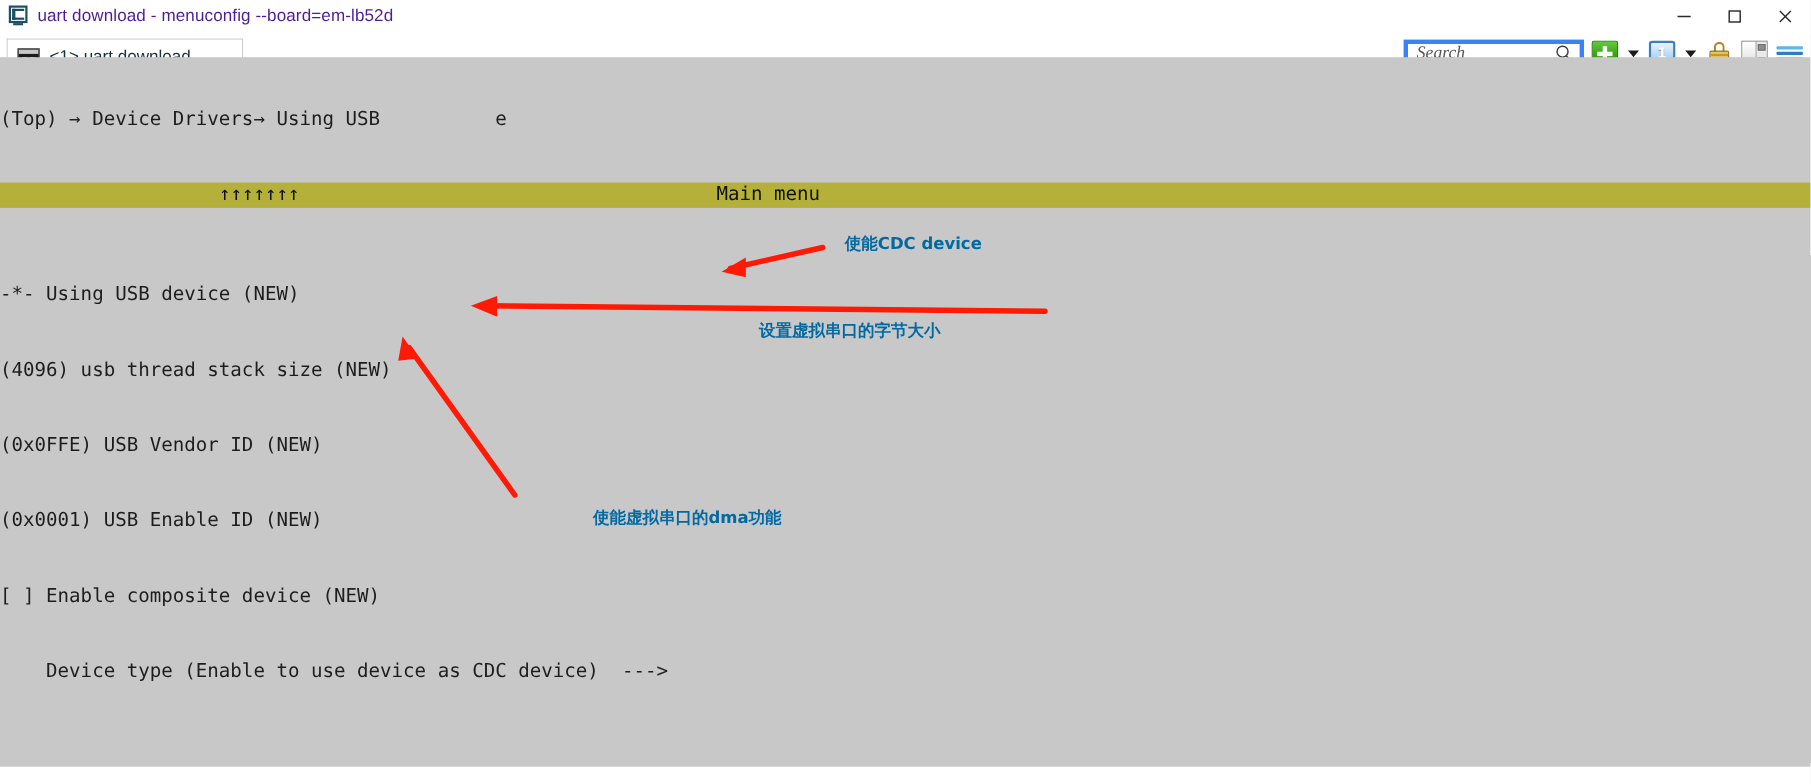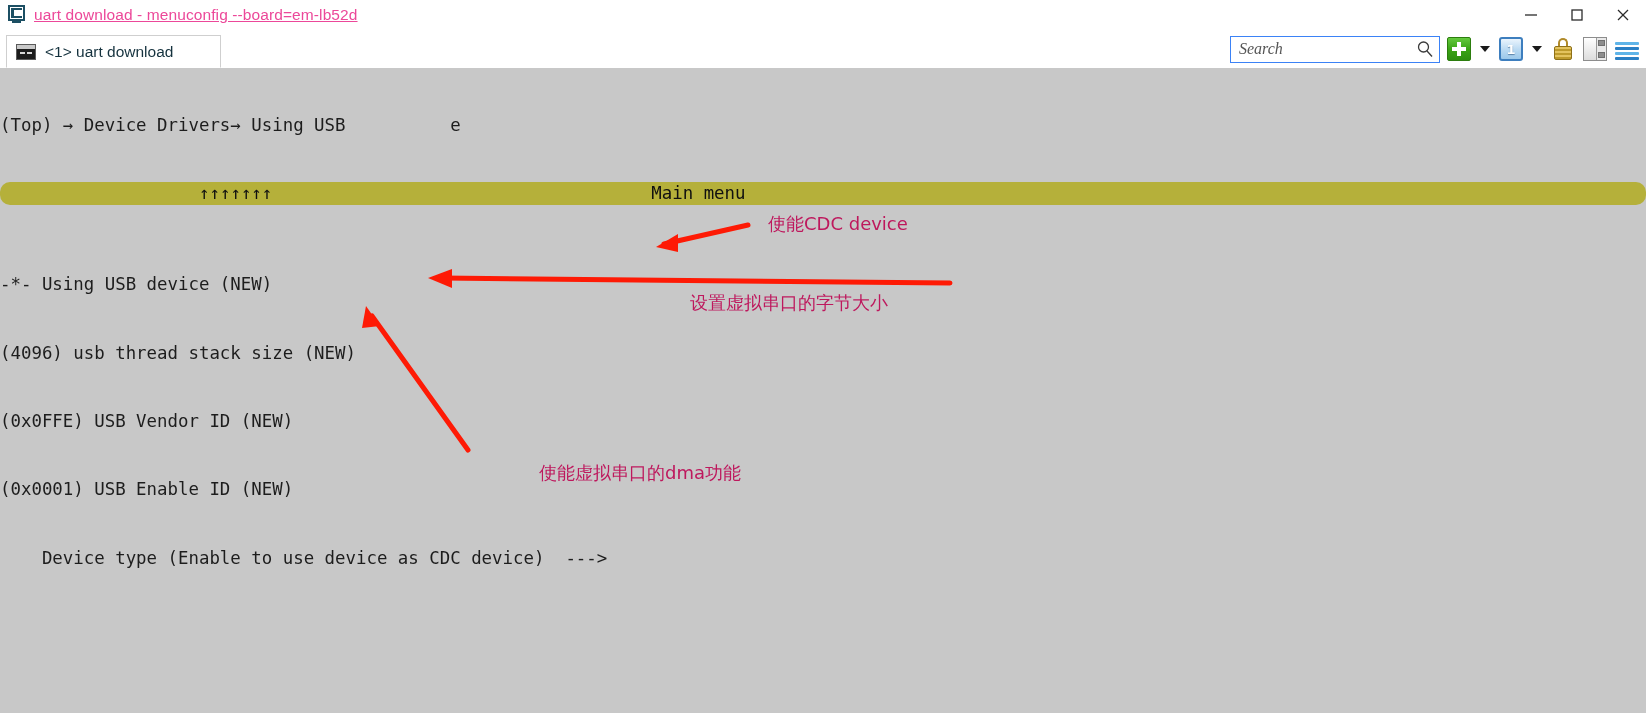--- a/index.html
+++ b/index.html
@@ -57,10 +57,9 @@
   }
   .title-text {
     font-size: 15.5px;
-    color: #ec4899;
+    color: #4c1d95;
     letter-spacing: 0.1px;
     white-space: nowrap;
-    text-decoration: underline;
   }
   .win-buttons {
     position: absolute;

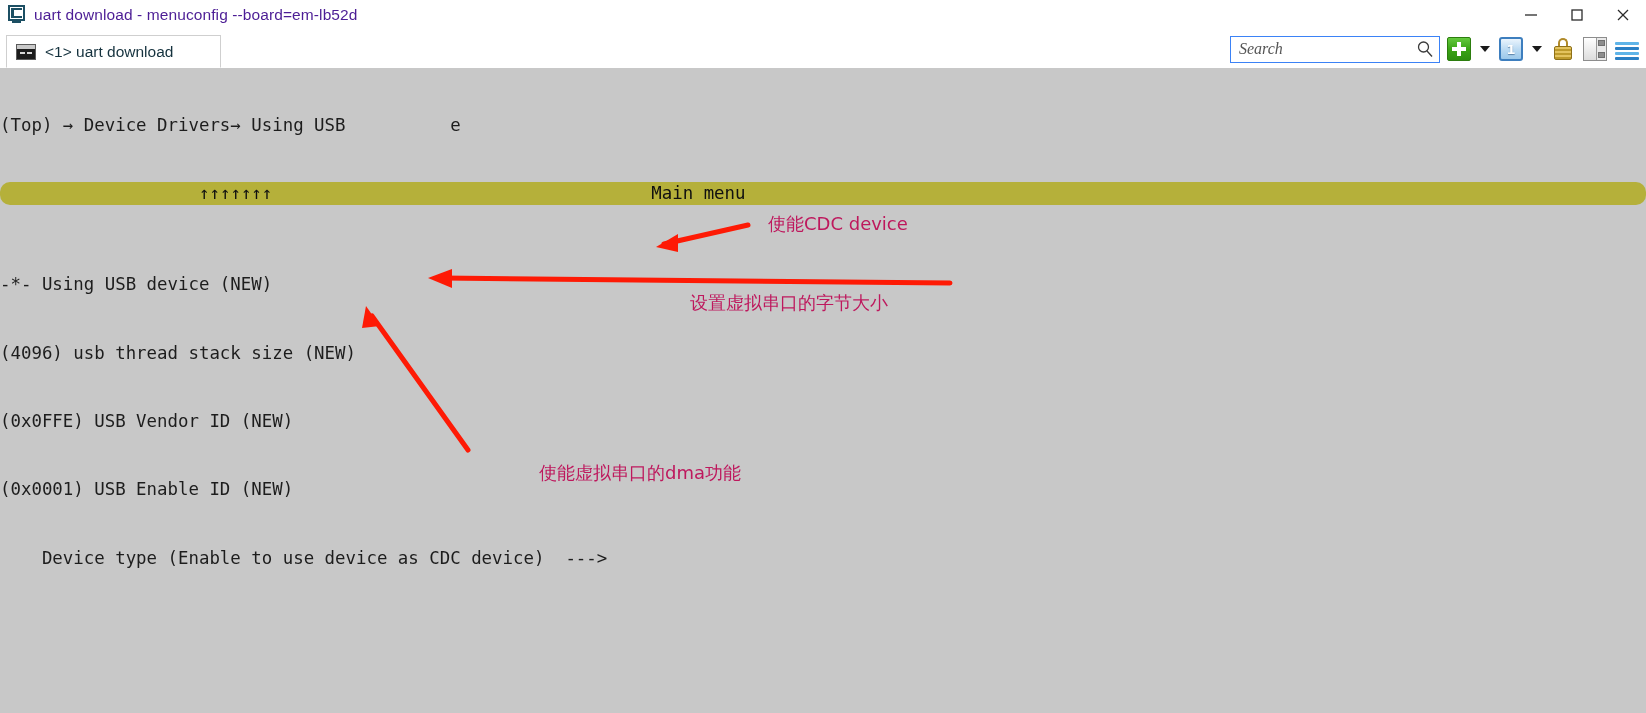--- a/index.html
+++ b/index.html
@@ -137,8 +137,8 @@
     gap: 6px;
   }
   .search-box {
-    width: 210px; height: 27px;
-    border: 1px solid #3b82f6;
+    width: 164px; height: 27px;
+    border: 4px solid #3b82f6;
     background: #ffffff;
     display: flex;
     align-items: center;

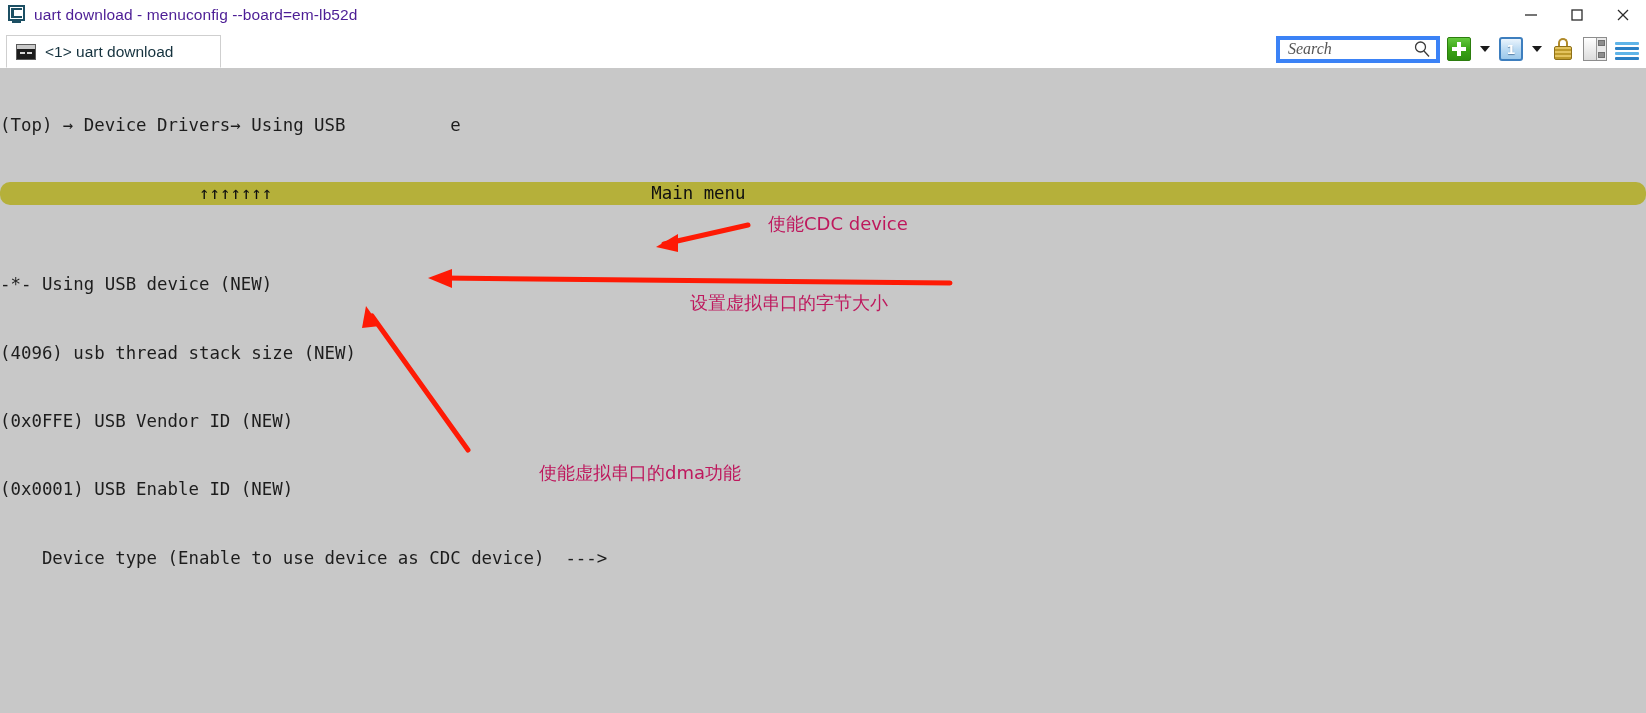--- a/index.html
+++ b/index.html
@@ -266,7 +266,7 @@
   
   .terminal {
     position: absolute;
-    left: 0; top: 68px;
+    left: 0; top: 52px;
     width: 1646px;
     height: 645px;
     background: #c8c8c8;

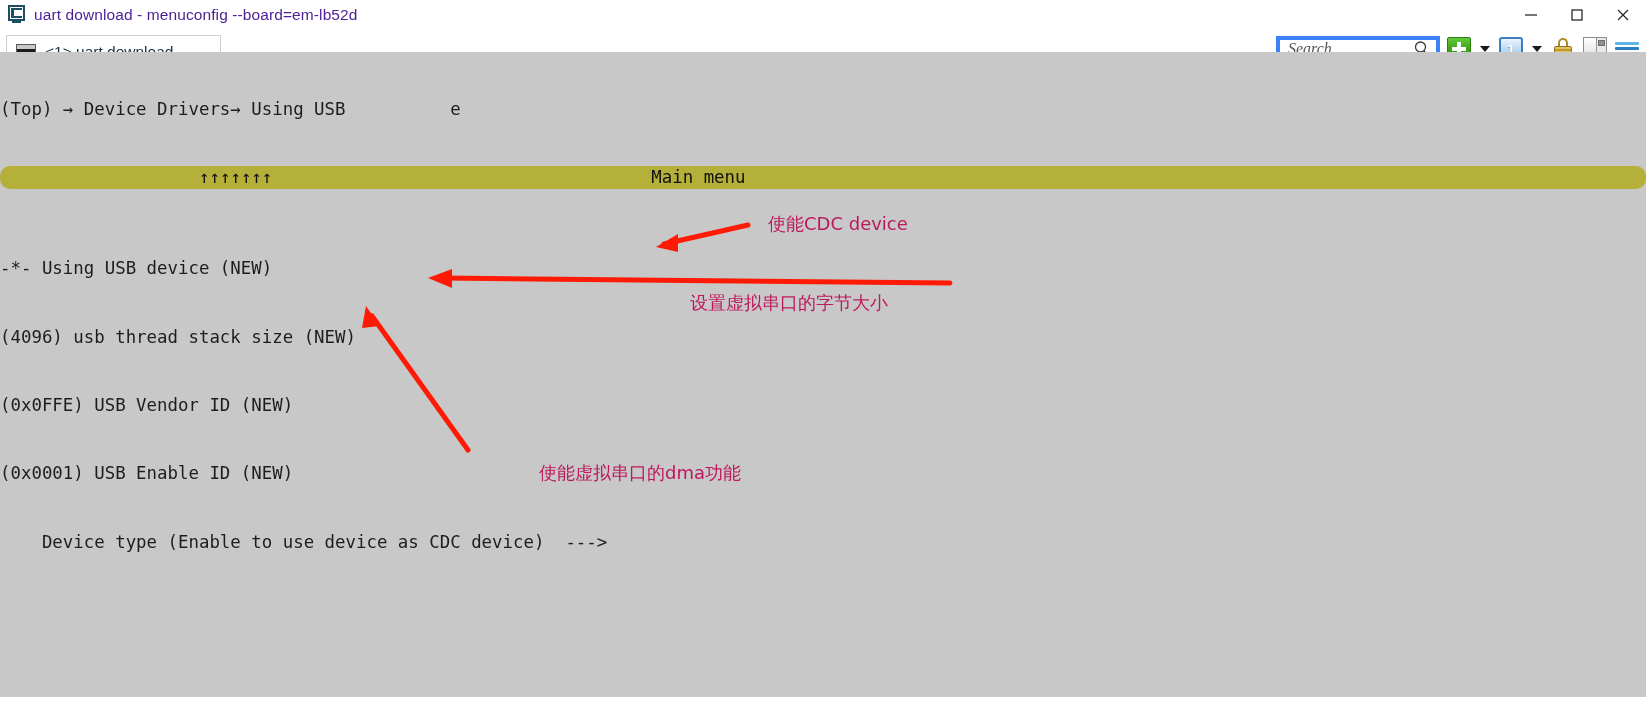--- a/index.html
+++ b/index.html
@@ -281,7 +281,6 @@
   .term-line.header {
     background: #b5b03a;
     color: #101010;
-    border-radius: 10px;
   }
   .sel {
     background: #1b62c4;

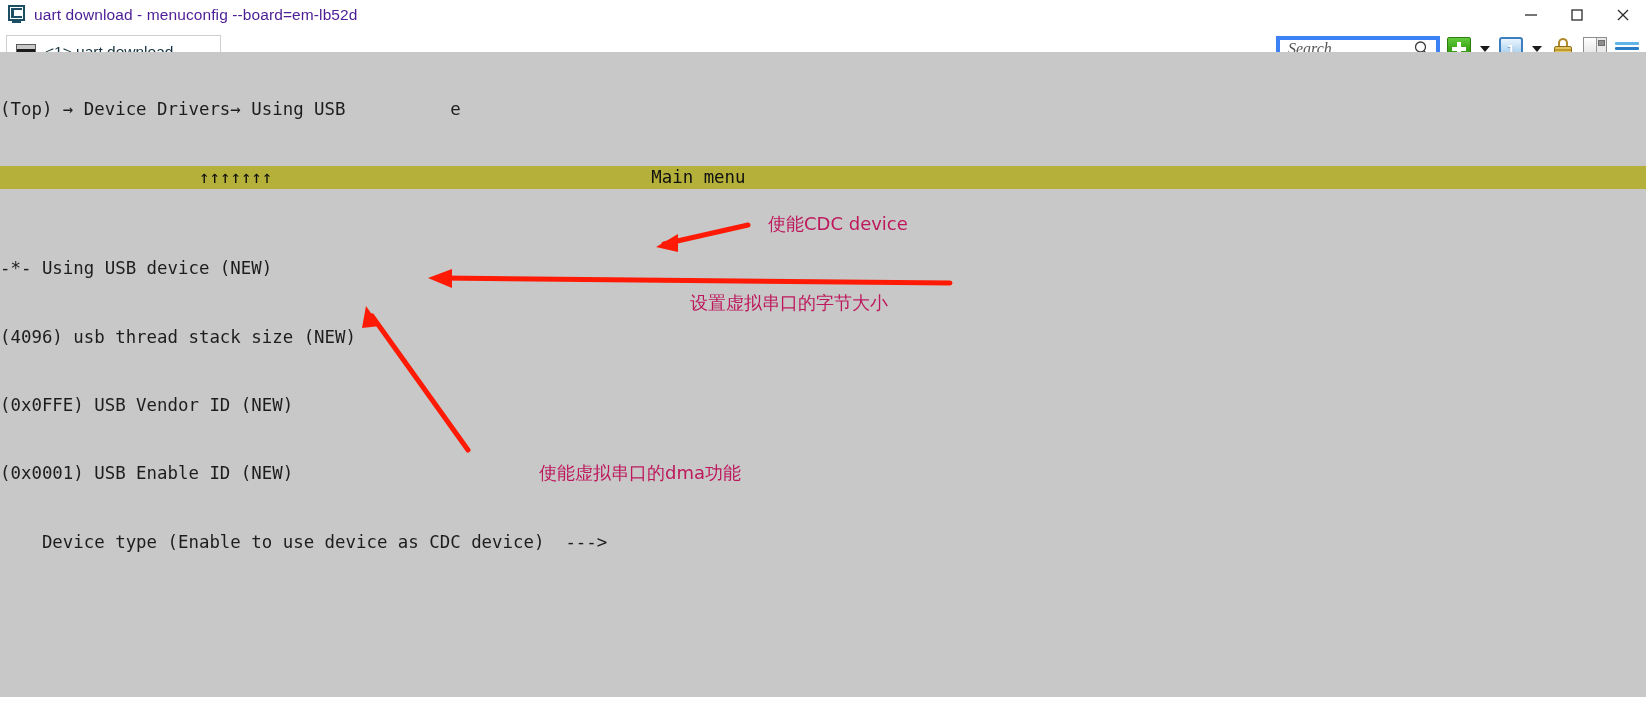--- a/index.html
+++ b/index.html
@@ -290,10 +290,10 @@
   
   .anno {
     position: absolute;
-    color: #be185d;
+    color: #0369a1;
     font-family: "DejaVu Sans", sans-serif;
-    font-weight: normal;
-    font-size: 18px;
+    font-weight: bold;
+    font-size: 15px;
     white-space: nowrap;
   }
   .anno-svg {

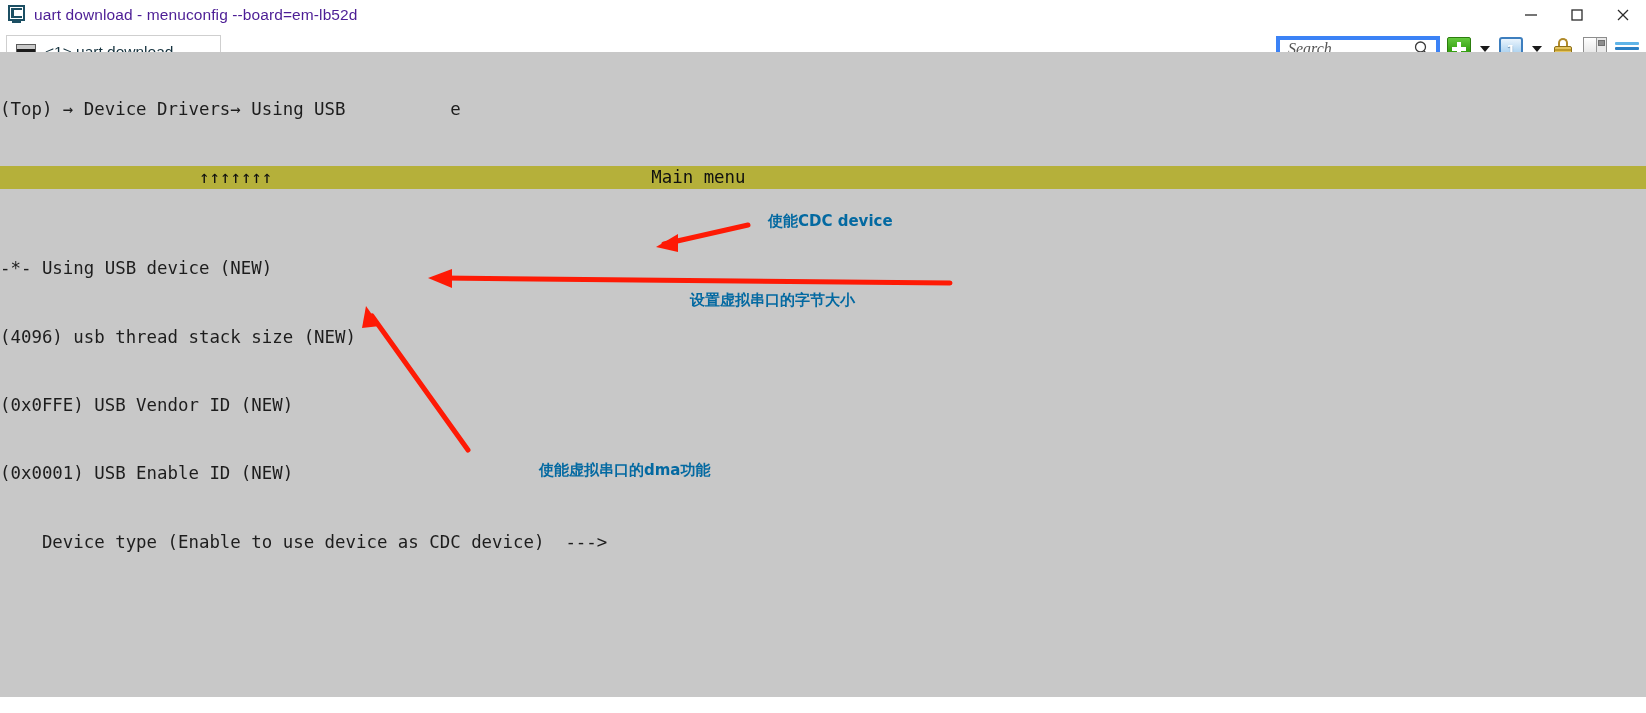--- a/index.html
+++ b/index.html
@@ -403,6 +403,7 @@
     <div class="term-line">(4096) usb thread stack size (NEW)</div>
     <div class="term-line">(0x0FFE) USB Vendor ID (NEW)</div>
     <div class="term-line">(0x0001) USB Enable ID (NEW)</div>
+    <div class="term-line">[ ] Enable composite device (NEW)</div>
     <div class="term-line">    Device type (Enable to use device as CDC device)  ---&gt;</div>
     
     

